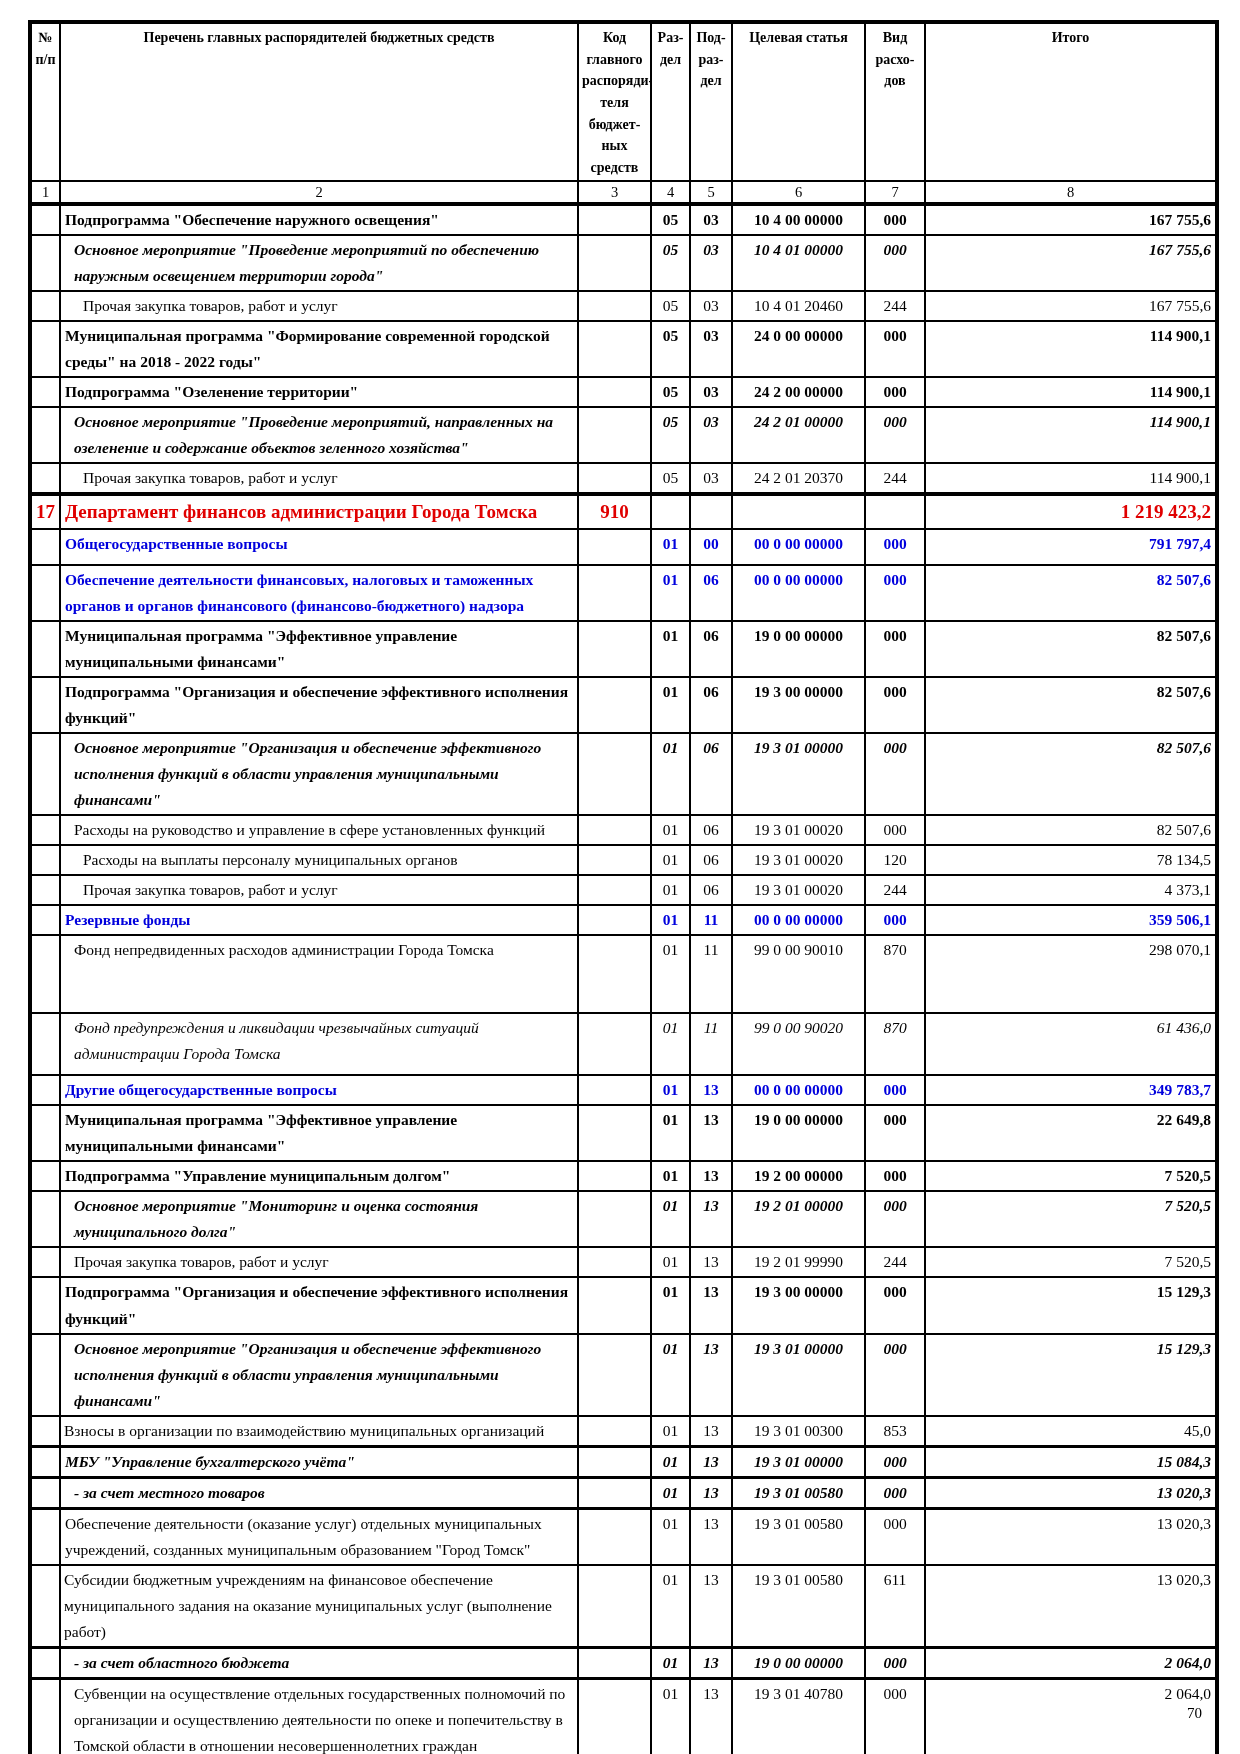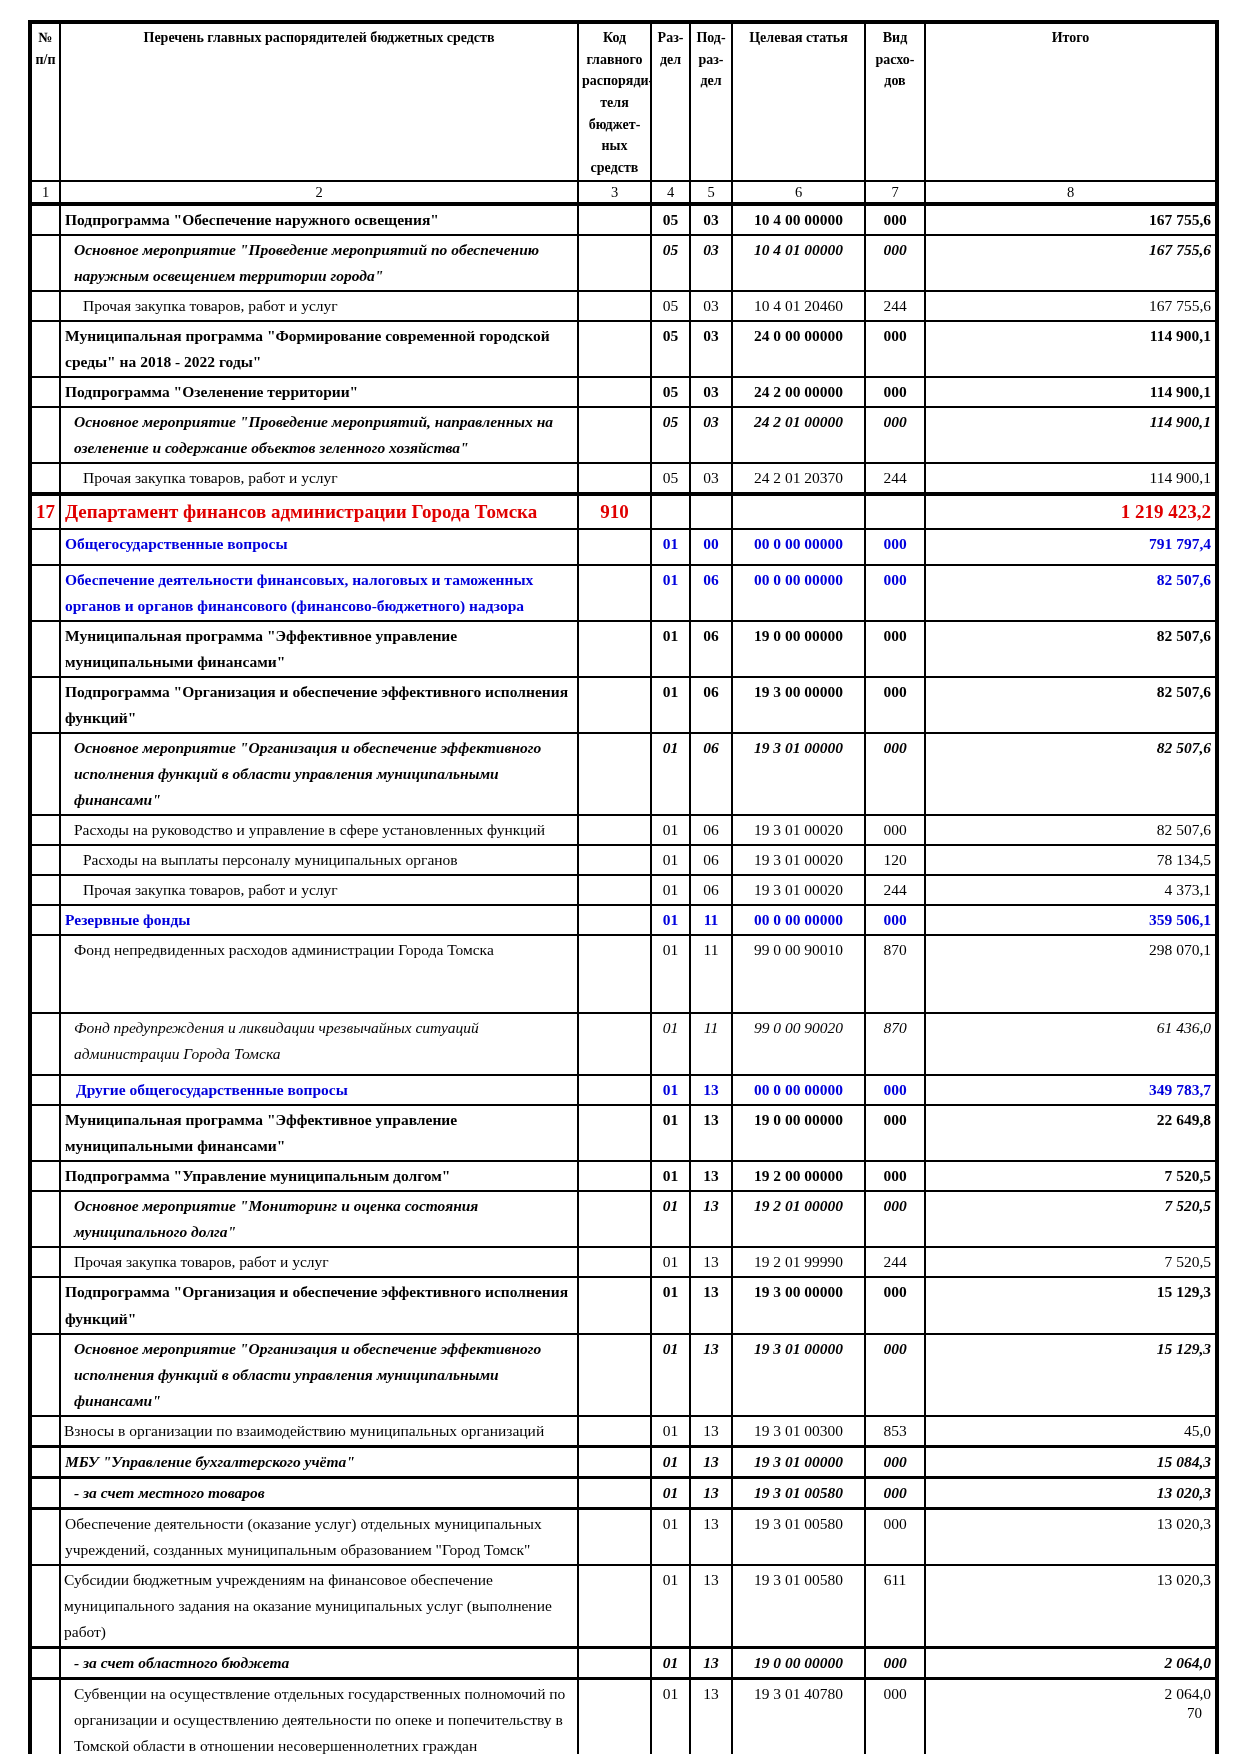--- a/index.html
+++ b/index.html
@@ -312,7 +312,7 @@
         </tr>
         <tr class="r-bold c-blue">
           <td></td>
-          <td style="padding-left: 15px;">Другие общегосударственные вопросы</td>
+          <td style="padding-left: 4px;">Другие общегосударственные вопросы</td>
           <td></td>
           <td>01</td>
           <td>13</td>

